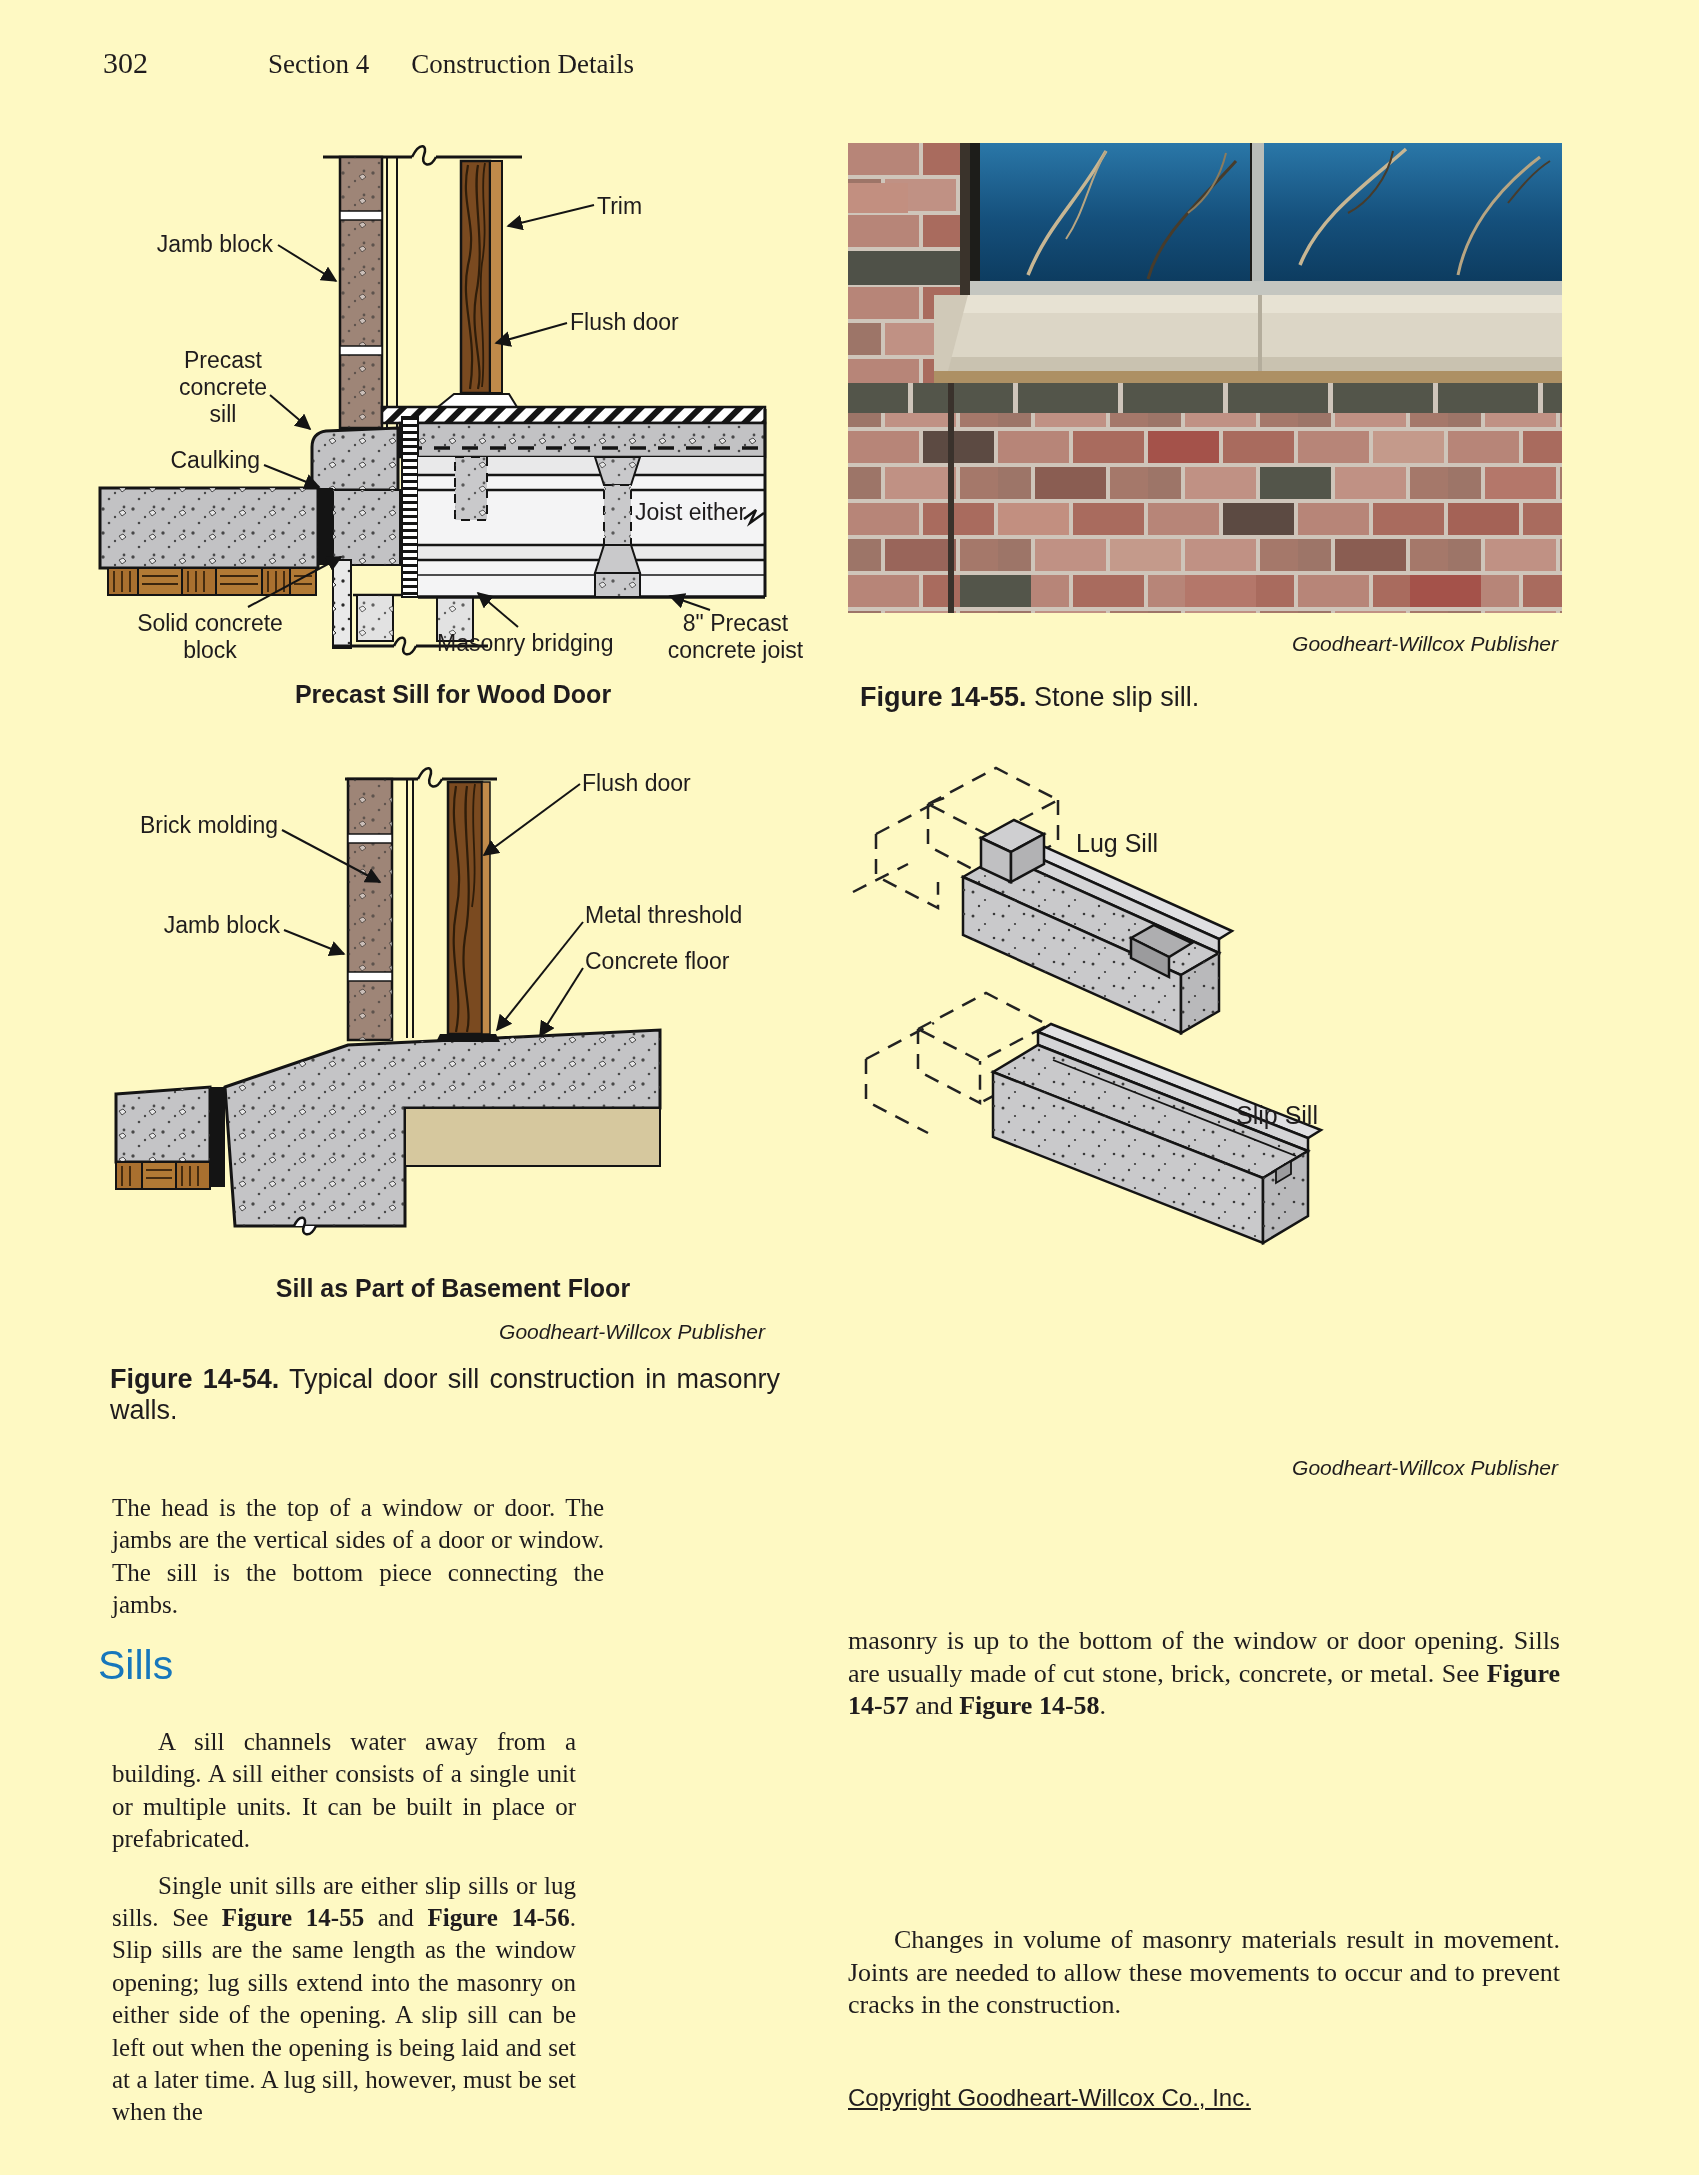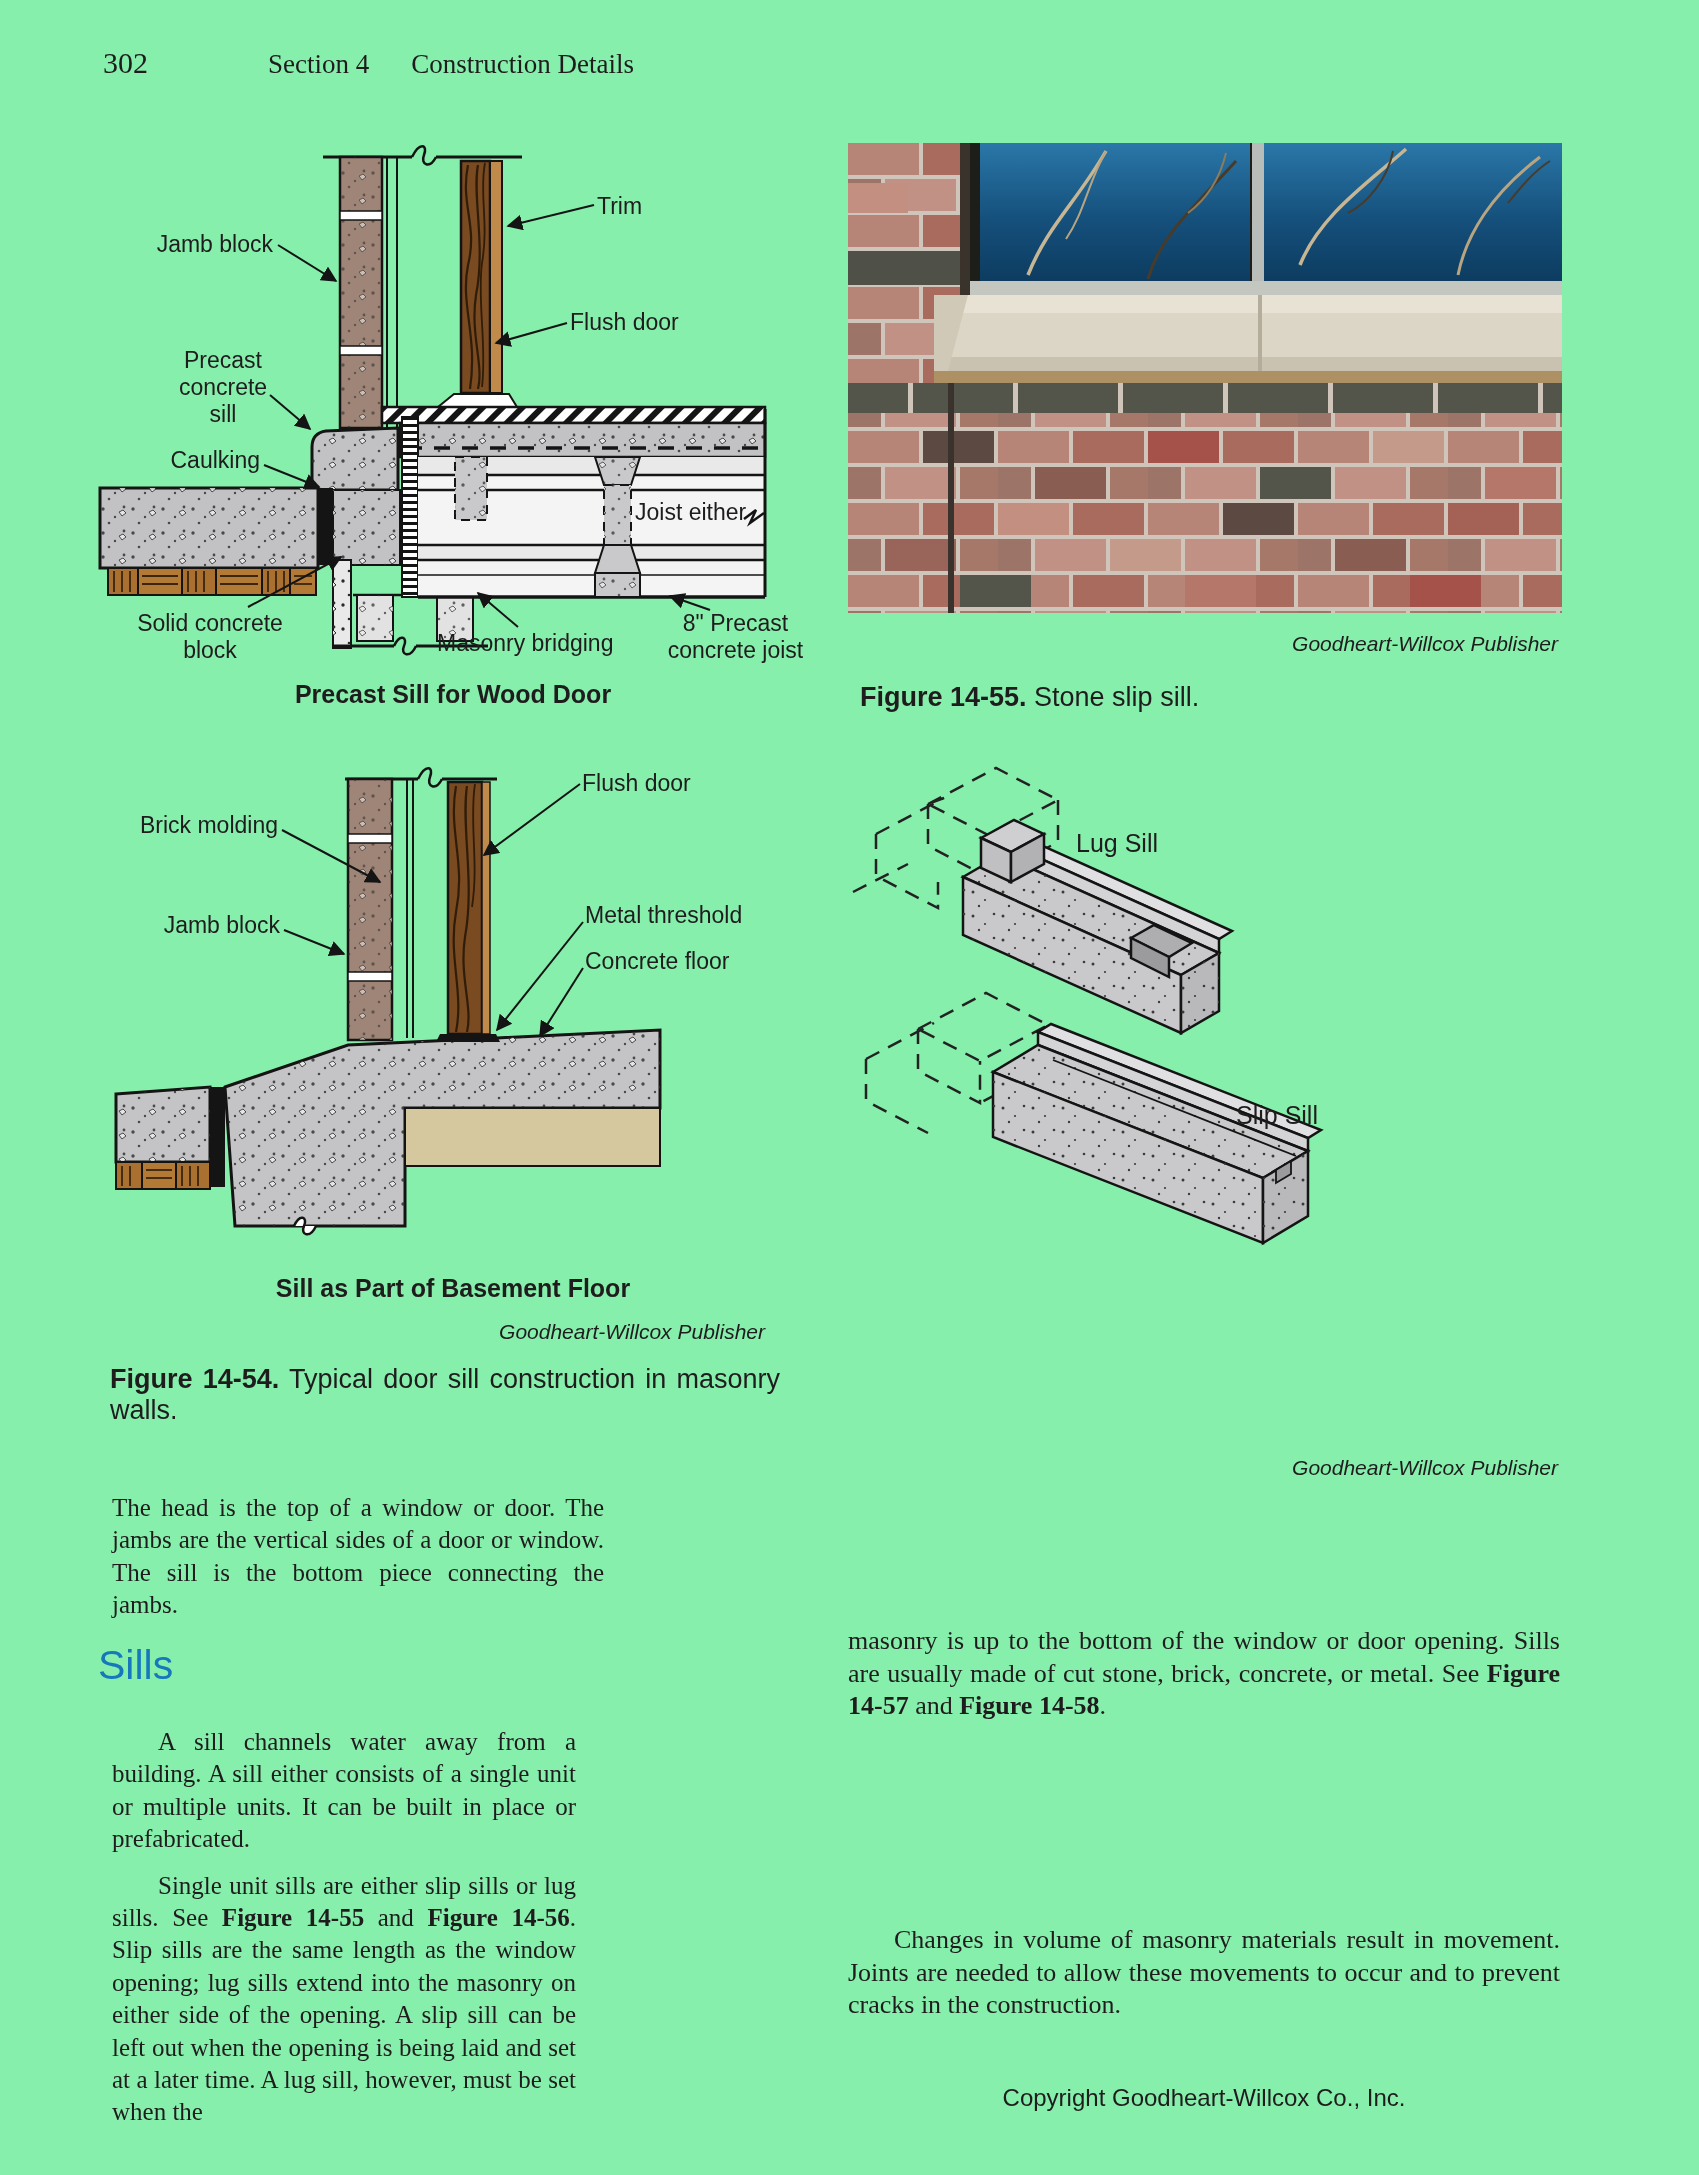--- a/index.html
+++ b/index.html
@@ -3,7 +3,7 @@
 <meta charset="utf-8">
 <style>
   html,body{margin:0;padding:0;background:#ffffff;}
-  #page{position:relative;width:1699px;height:2175px;background:#86efac;overflow:hidden;
+  #page{position:relative;width:1699px;height:2175px;background:#fef9c3;overflow:hidden;
         font-family:"Liberation Serif","DejaVu Serif",serif;color:#1f1c1d;}
   .abs{position:absolute;}
   

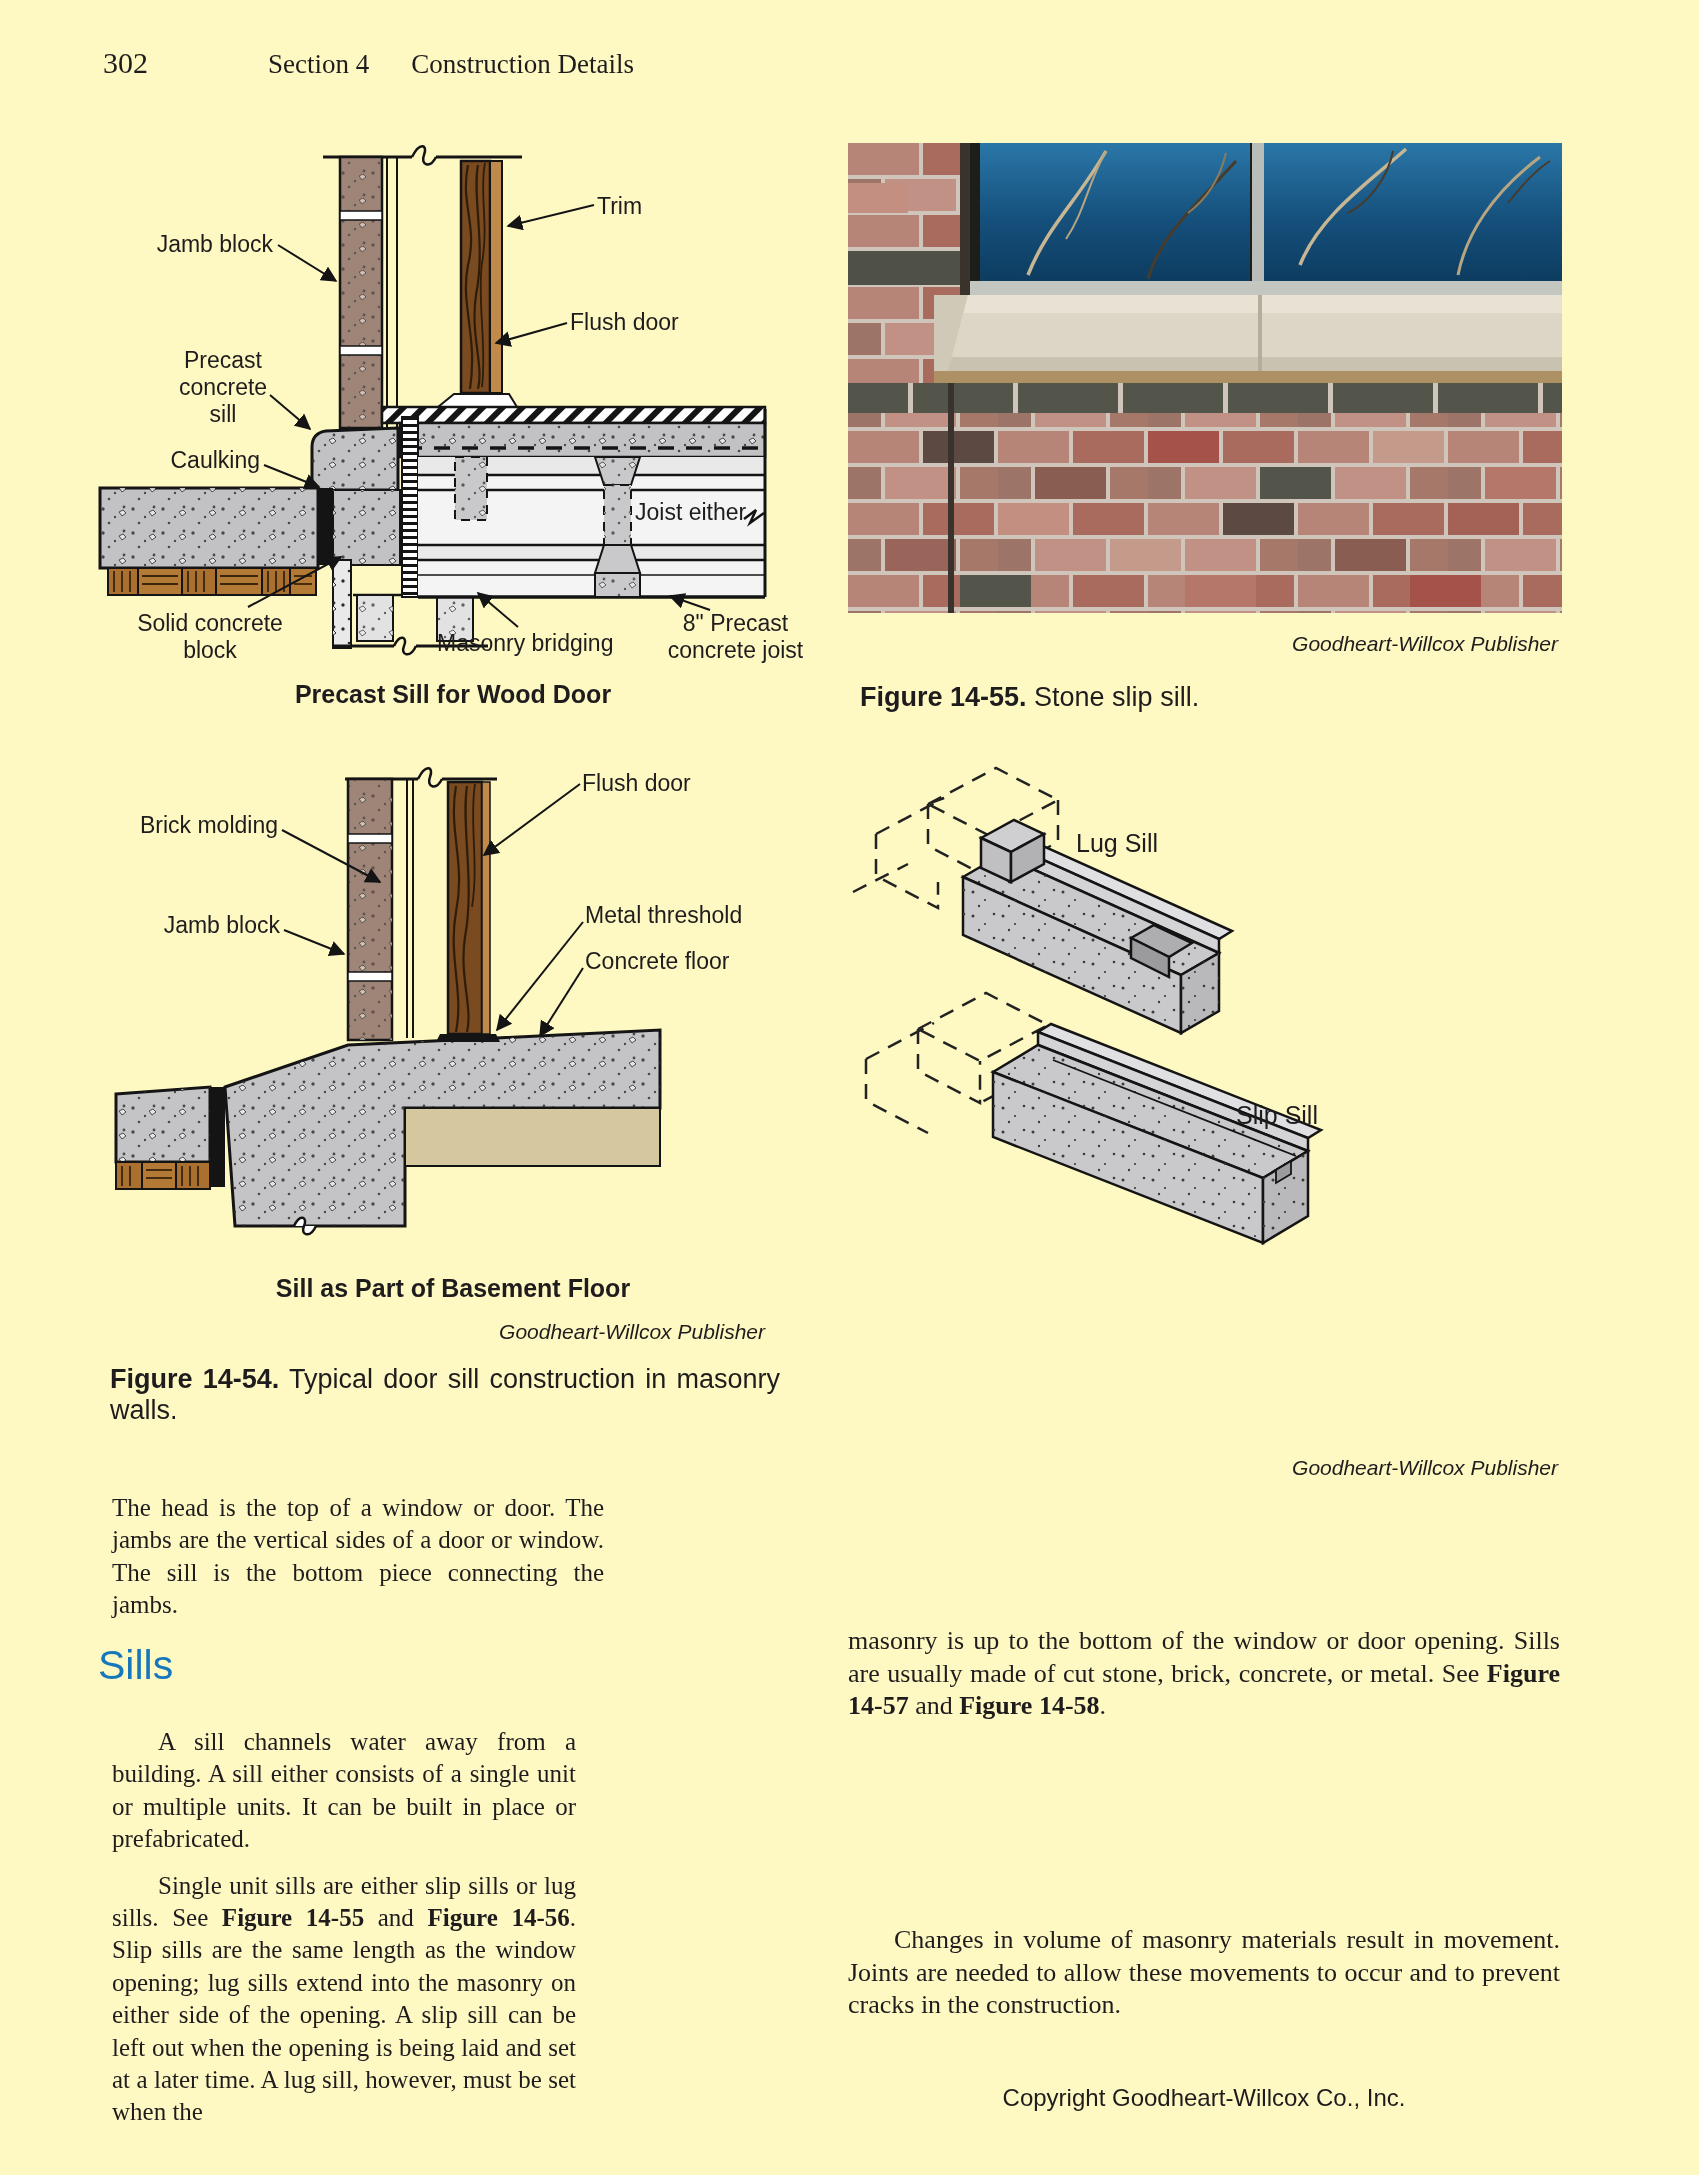--- a/index.html
+++ b/index.html
@@ -28,8 +28,8 @@
   .r{text-align:right;} .c{text-align:center;}
   .dtitle{position:absolute;left:0;right:0;text-align:center;font-family:"Liberation Sans","DejaVu Sans",sans-serif;
           font-size:25px;font-weight:bold;}
-  #footer{position:absolute;left:848px;top:2084px;width:712px;text-align:center;
-          font-family:"Liberation Sans","DejaVu Sans",sans-serif;font-size:24px;}
+  #footer{position:absolute;left:848px;top:2084px;width:712px;text-align:left;
+          font-family:"Liberation Sans","DejaVu Sans",sans-serif;font-size:24px;text-decoration:underline;}
 </style>
 </head>
 <body>

